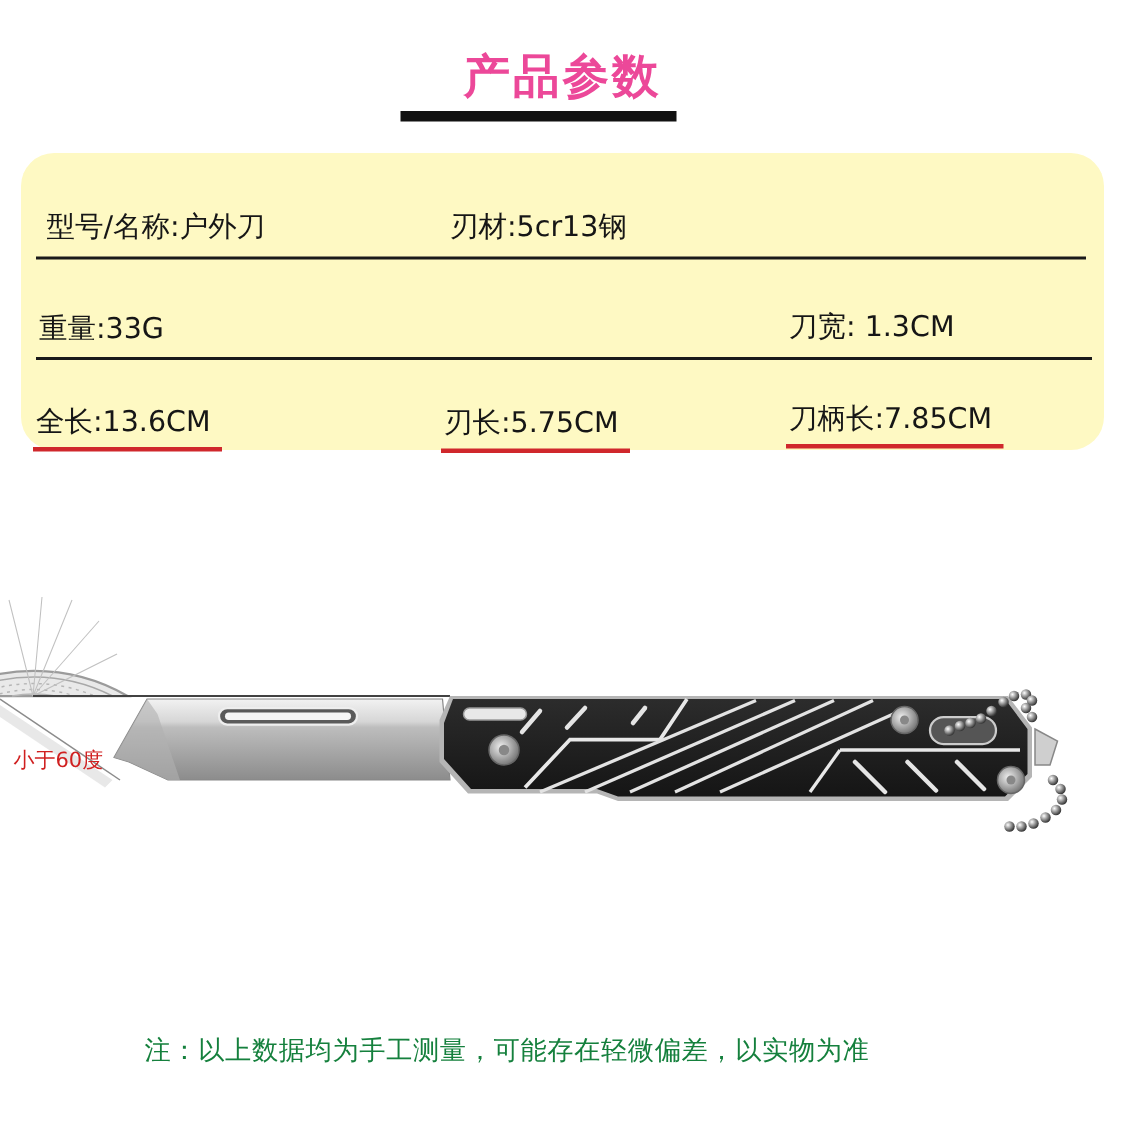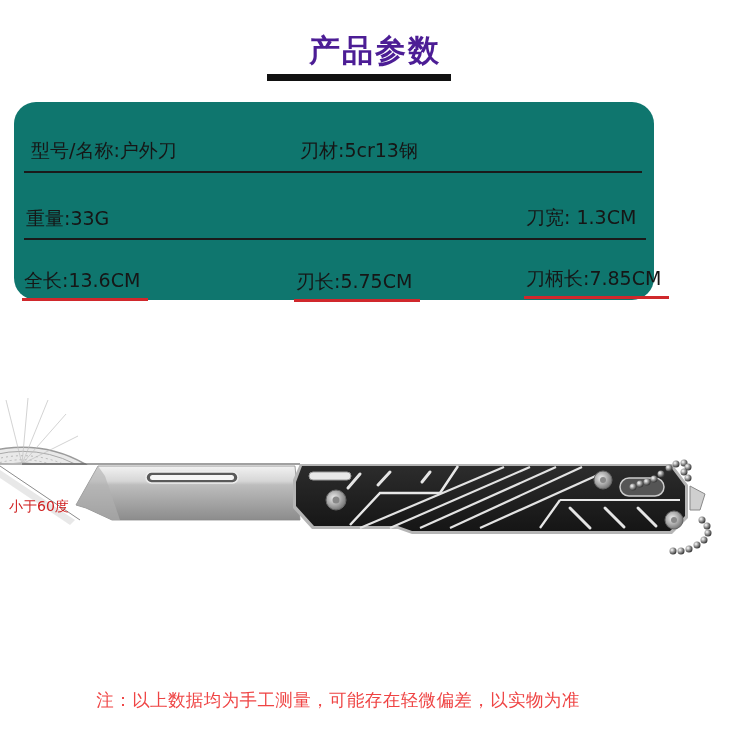--- a/index.html
+++ b/index.html
@@ -8,7 +8,7 @@
 
     .title {
       position: absolute; left: 0; top: 30px; width: 750px; text-align: center;
-      font-size: 31px; font-weight: bold; letter-spacing: 2px; color: #4c1d95;
+      font-size: 31px; font-weight: bold; letter-spacing: 2px; color: #ec4899;
     }
     .title-bar {
       position: absolute; left: 267px; top: 74px; width: 184px; height: 7px; background: #111;

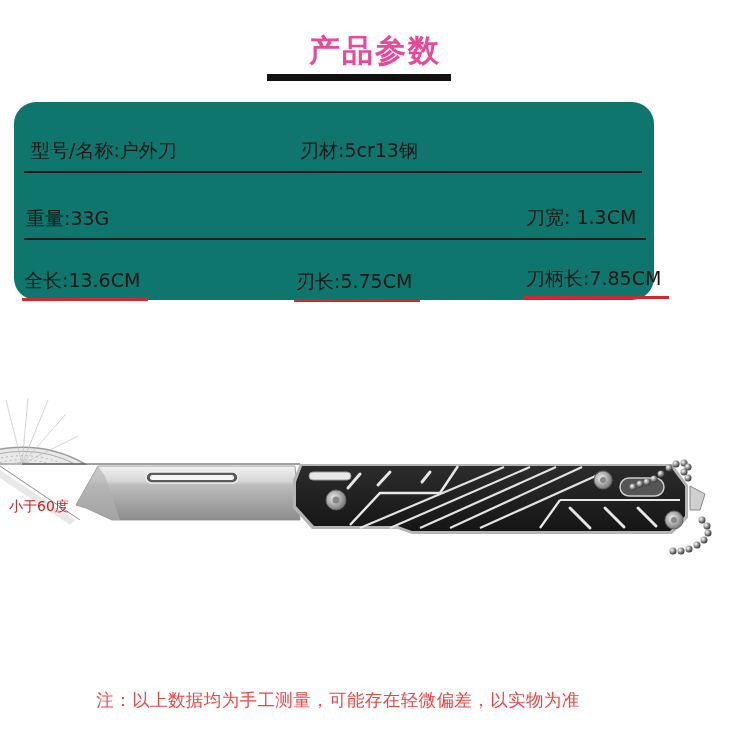--- a/index.html
+++ b/index.html
@@ -15,8 +15,8 @@
     }
 
     .spec-card {
-      position: absolute; left: 14px; top: 102px; width: 640px; height: 198px;
-      background: #0f766e; border-radius: 22px;
+      position: absolute; left: 14px; top: 102px; width: 722px; height: 198px;
+      background: #fef9c3; border-radius: 22px;
     }
     .spec-row { position: absolute; left: 0; width: 100%; height: 60px; }
     .row-line {

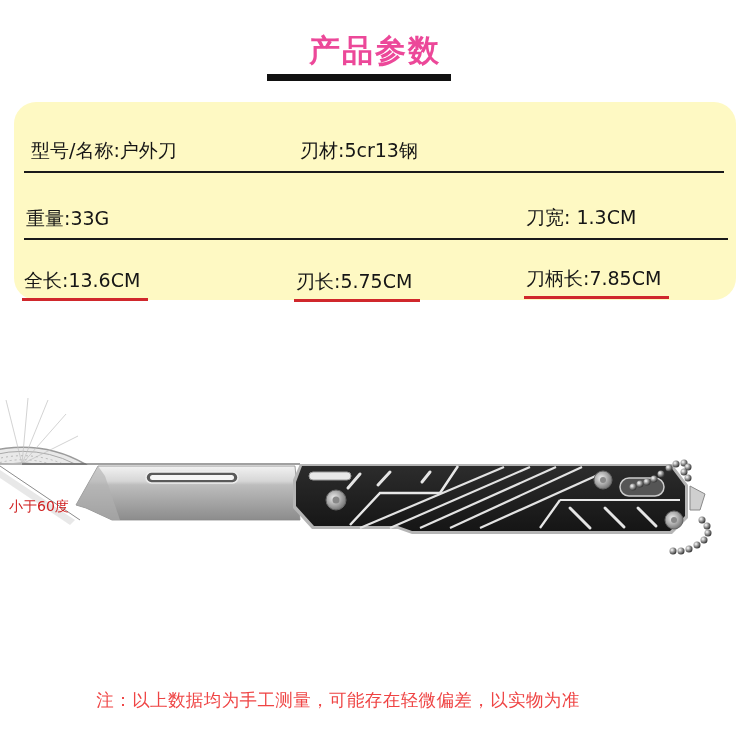--- a/index.html
+++ b/index.html
@@ -39,7 +39,7 @@
 
     .footnote {
       position: absolute; left: 0; top: 688px; width: 676px; text-align: center;
-      font-size: 17.5px; color: #ef4444; letter-spacing: 0.4px;
+      font-size: 17.5px; color: #15803d; letter-spacing: 0.4px;
     }
   </style>
 </head>

